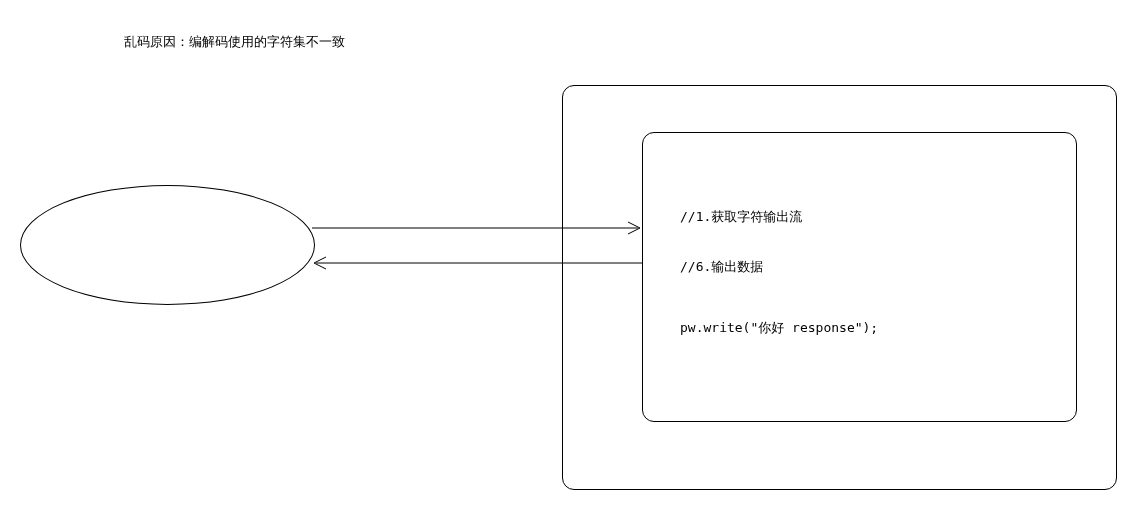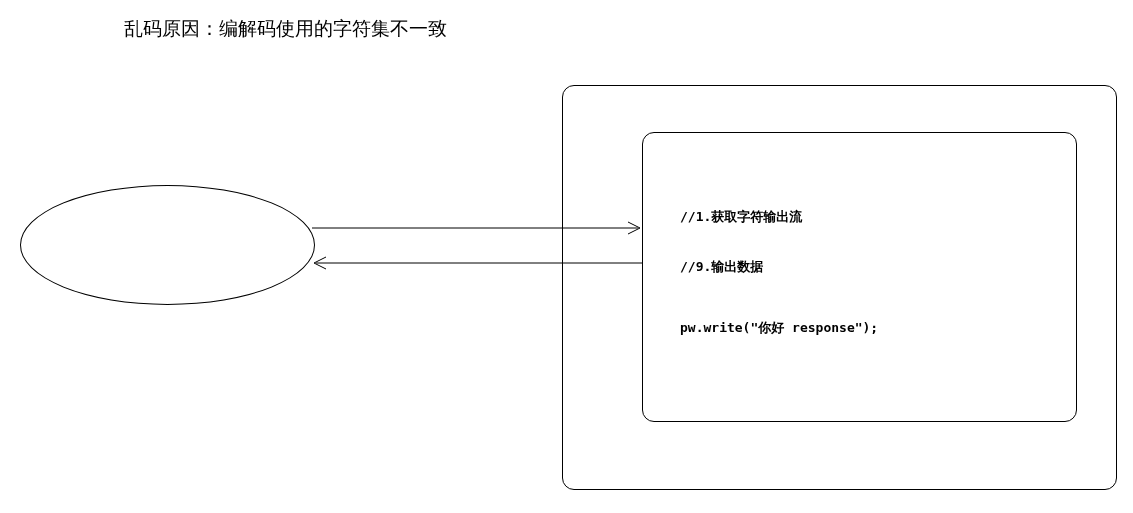--- a/index.html
+++ b/index.html
@@ -24,9 +24,9 @@
     }
     .title-text {
       position: absolute;
-      top: 16px;
+      top: 33px;
       left: 124px;
-      font-size: 19px;
+      font-size: 13px;
       font-family: Liberation Mono, monospace;
     }
     .charset-label {

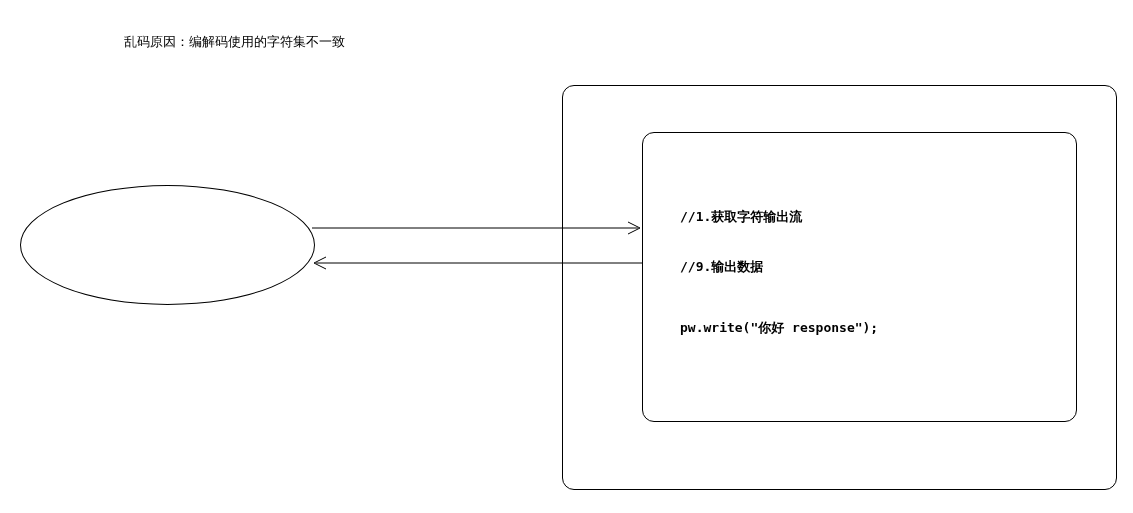--- a/index.html
+++ b/index.html
@@ -73,7 +73,6 @@
     }
     .code-line {
       display: block;
-      font-weight: bold;
     }
     .code-line.gap {
       margin-top: 10px;

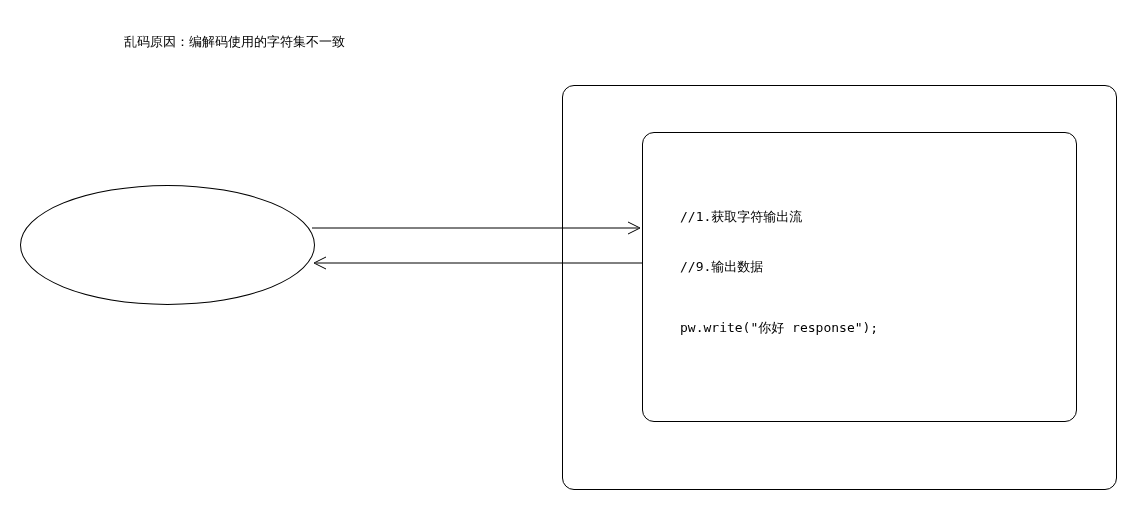--- a/index.html
+++ b/index.html
@@ -94,7 +94,7 @@
   <div class="inner-box"></div>
   <div class="code-block">
     <span class="code-line">//1.获取字符输出流</span>
-    <span class="code-line">//9.输出数据</span>
+    <span class="code-line">//6.输出数据</span>
     <span class="code-line gap">pw.write("你好 response");</span>
   </div>
 

